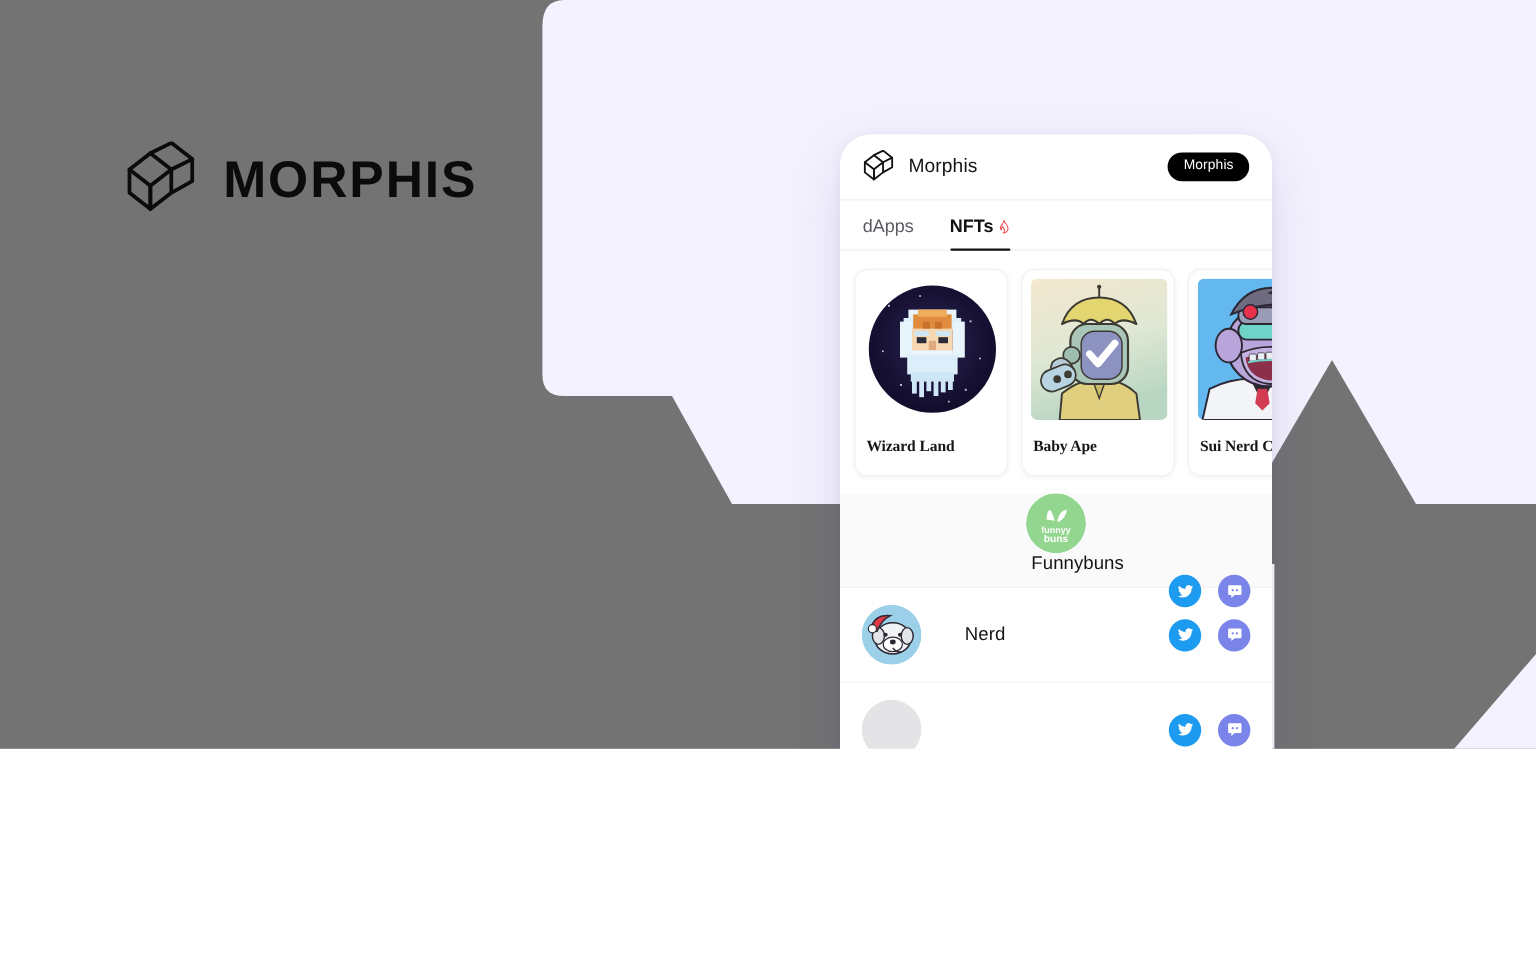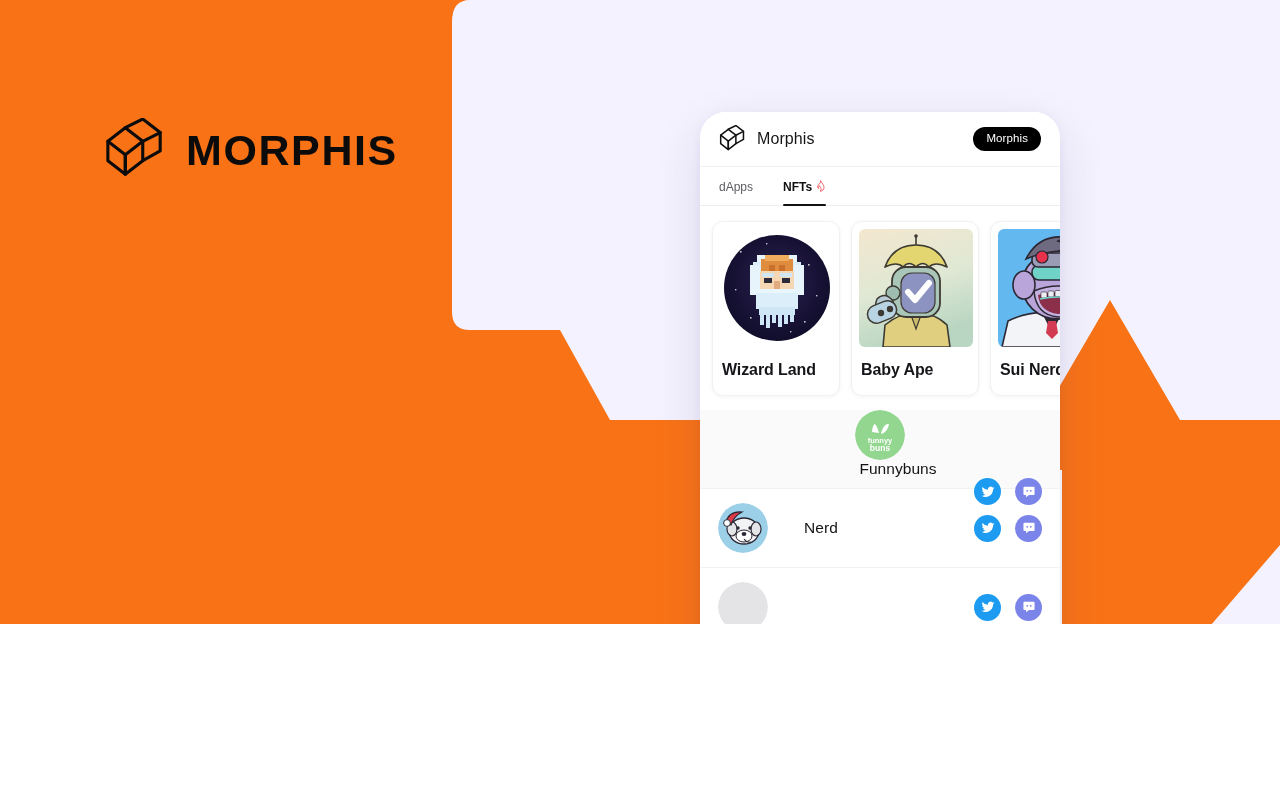--- a/index.html
+++ b/index.html
@@ -11,7 +11,7 @@
     font-family: "Liberation Sans", sans-serif;
     -webkit-font-smoothing: antialiased;
   }
-  .page { position: relative; width: 1280px; height: 624px; background: #f97316; overflow: hidden; padding-left: 16px; }
+  .page { position: relative; width: 1280px; height: 624px; background: #737373; overflow: hidden; padding-left: 16px; }
 
   
   .bg-layer { position: absolute; inset: 0; overflow: hidden; pointer-events: none; }

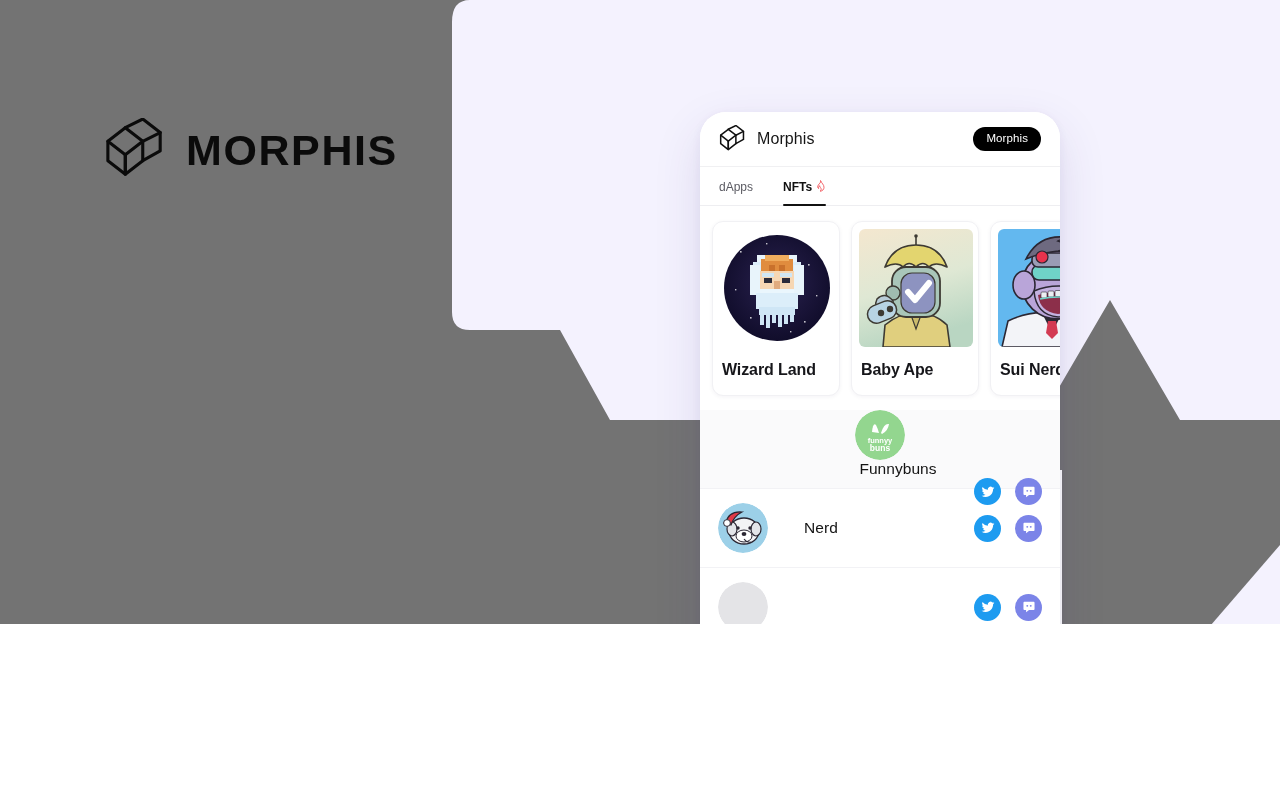--- a/index.html
+++ b/index.html
@@ -65,8 +65,8 @@
 
   .tabs { display: flex; padding: 13px 19px 0; gap: 30px; border-bottom: 1px solid #eeeef1; }
   .tab {
-    padding-bottom: 11px; font-size: 12px; color: #5b5b63; font-weight: 400;
-    position: relative; cursor: pointer; display: flex; align-items: flex-start; gap: 3px;
+    padding-bottom: 11px; font-size: 15px; color: #5b5b63; font-weight: 400;
+    position: relative; cursor: pointer; display: flex; align-items: flex-end; gap: 3px;
   }
   .tab.active { color: #111; font-weight: 700; }
   .tab.active::after {

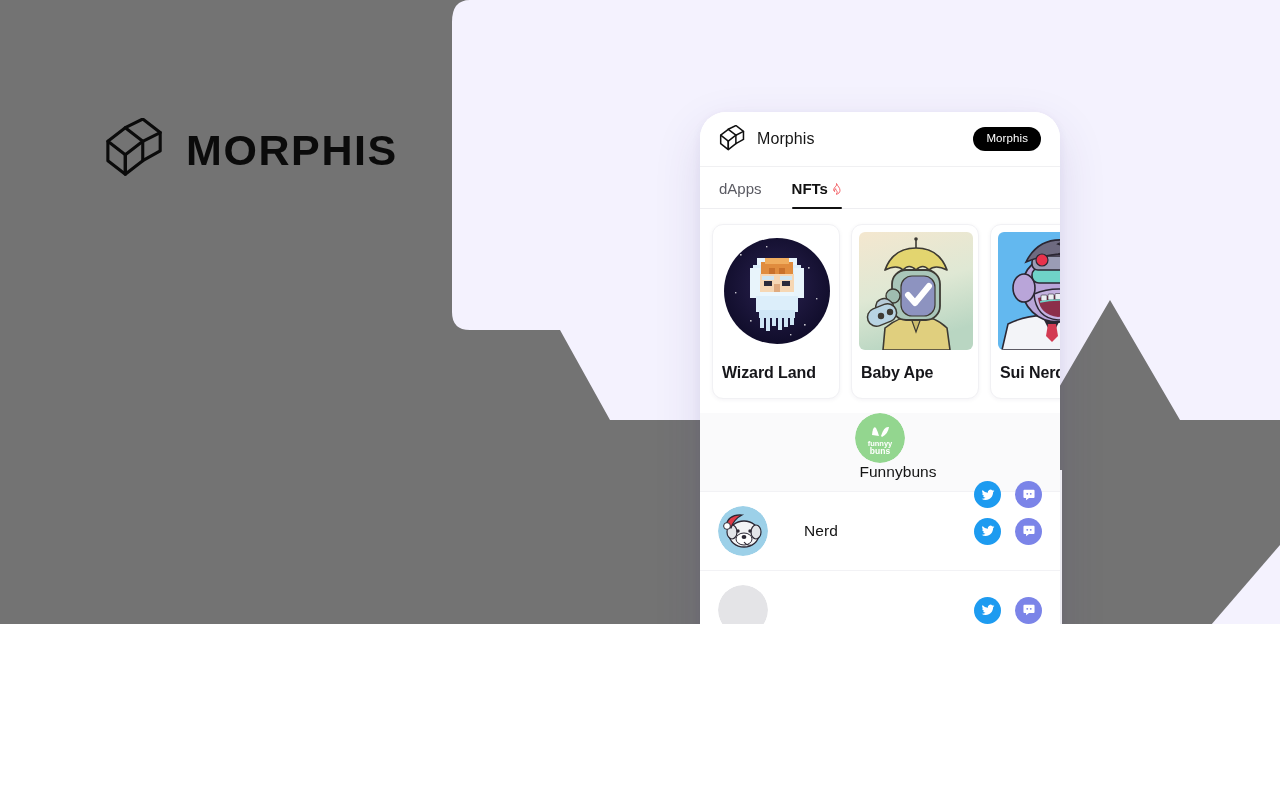--- a/index.html
+++ b/index.html
@@ -88,8 +88,8 @@
   }
   .nft-art { width: 114px; height: 118px; border-radius: 6px; overflow: hidden; position: relative; }
   .nft-name {
-    font-size: 16px; font-weight: 700; color: #16161a;
-    padding: 14px 2px 16px; white-space: nowrap; letter-spacing: -0.1px;
+    font-size: 13px; font-weight: 700; color: #16161a;
+    padding: 14px 2px 16px; white-space: nowrap; letter-spacing: -0.1px; font-family: Liberation Serif, serif;
   }
 
   

